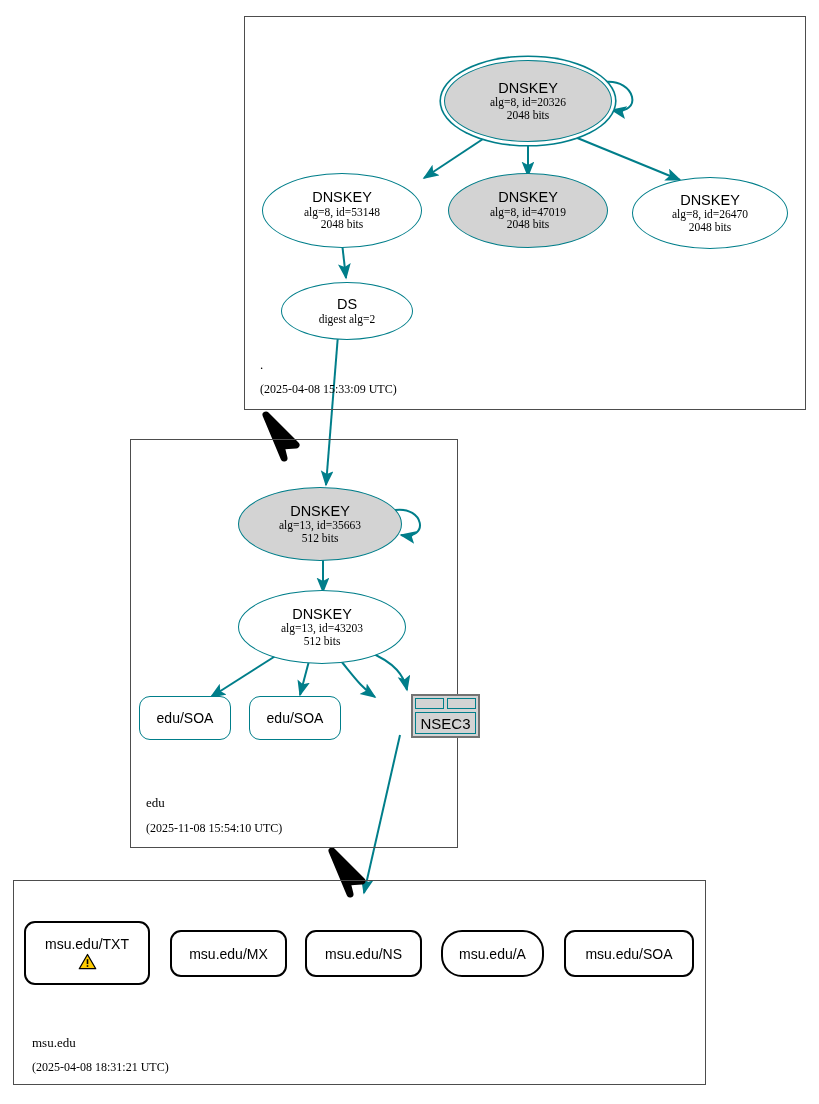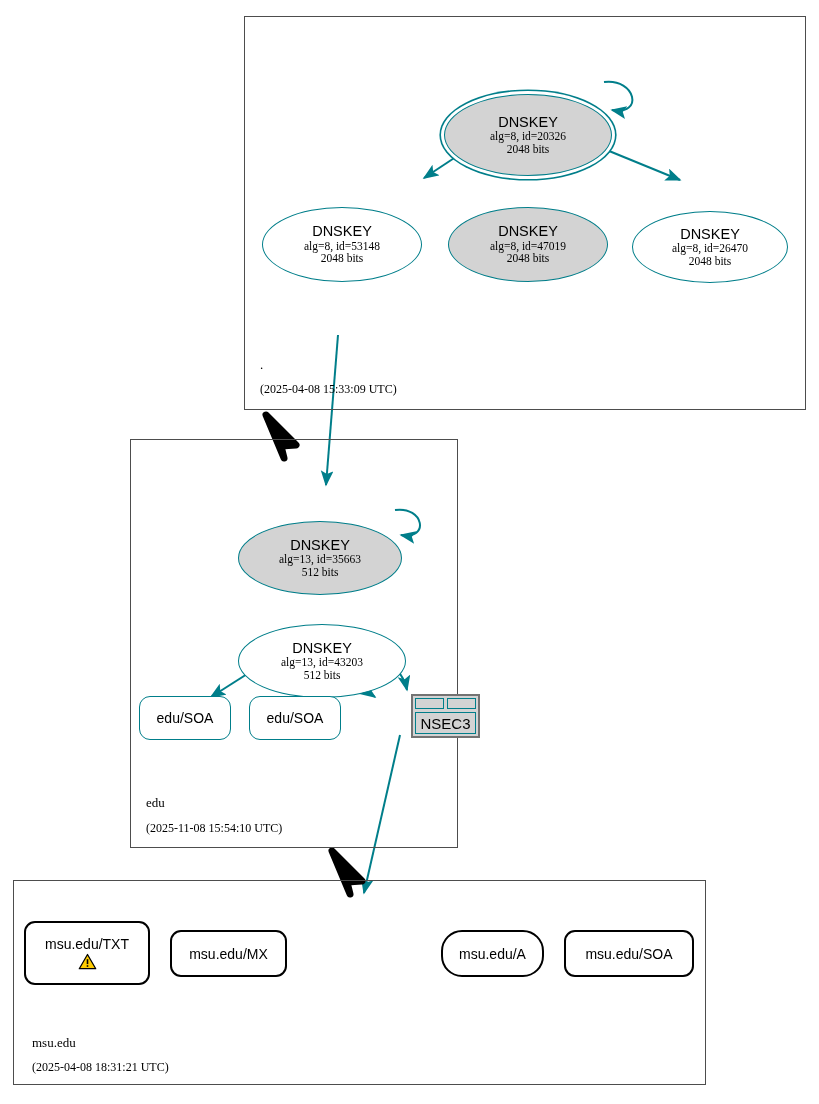--- a/index.html
+++ b/index.html
@@ -55,7 +55,6 @@
     text-align: center;
     background: #ffffff;
     line-height: 1.08;
-    margin-top: 34px;
   }
   .node-ellipse.filled { background: #d3d3d3; }
   .node-ellipse.anchor {

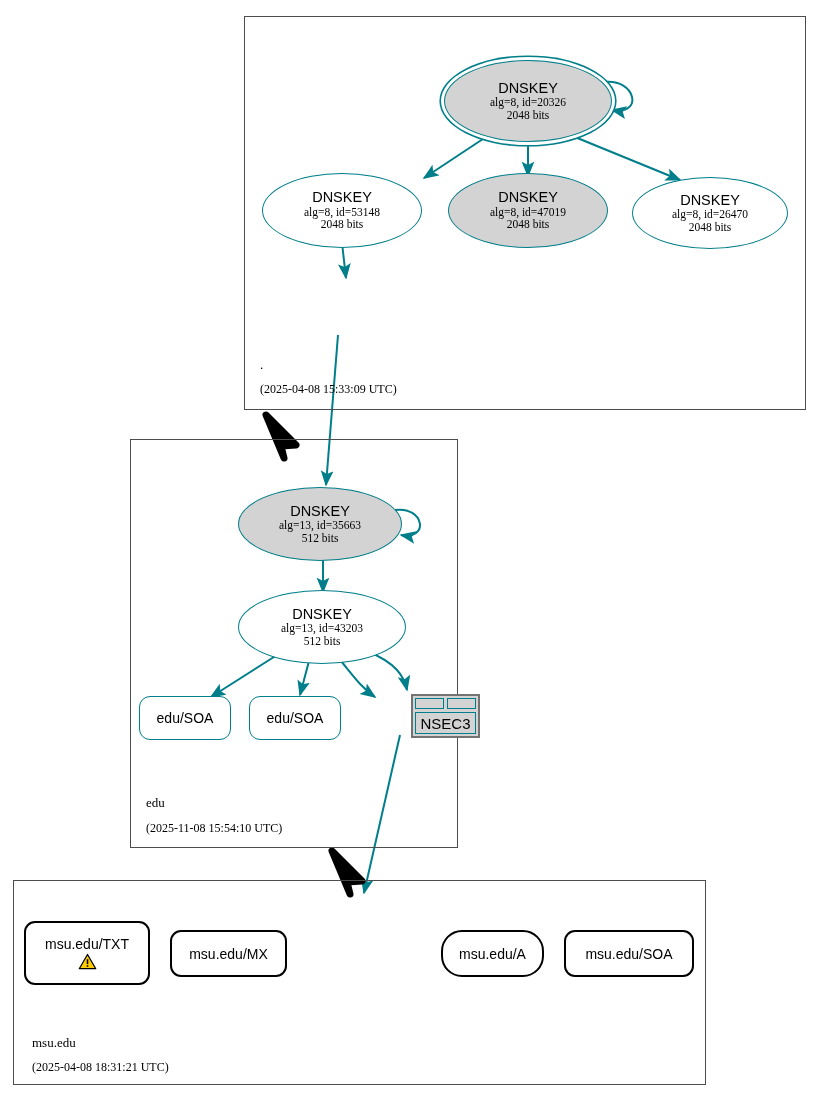--- a/index.html
+++ b/index.html
@@ -209,6 +209,10 @@
     <div class="nd-sub">2048 bits</div>
   </div>
 
+  <div class="node-ellipse" style="left:281px; top:282px; width:132px; height:58px;">
+    <div class="nd-title">DS</div>
+    <div class="nd-sub">digest alg=2</div>
+  </div>
 
   <div class="zone-box" style="left:130px; top:439px; width:328px; height:409px;"></div>
   <div class="zone-caption zone-name" style="left:146px; top:795px;">edu</div>

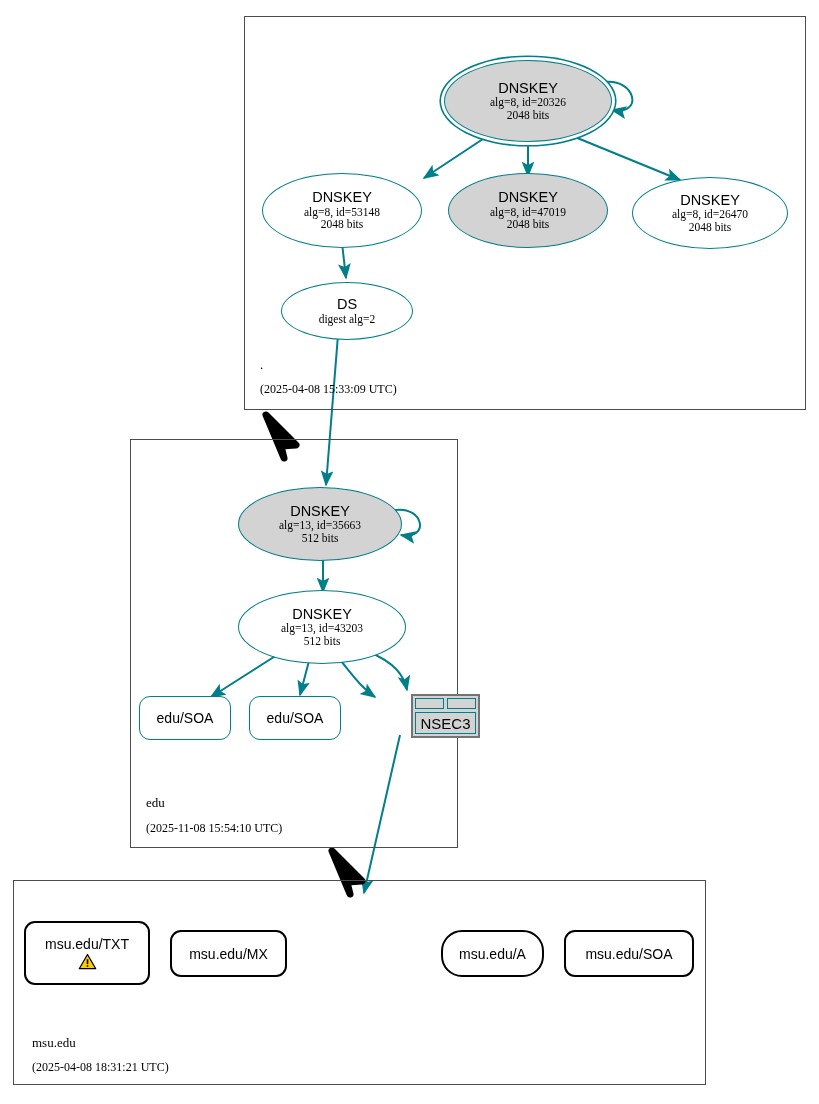--- a/index.html
+++ b/index.html
@@ -262,6 +262,9 @@
     <span>msu.edu/MX</span>
   </div>
 
+  <div class="node-rrset black-border" style="left:305px; top:930px; width:117px; height:47px;">
+    <span>msu.edu/NS</span>
+  </div>
 
   <div class="node-rrset black-border" style="left:441px; top:930px; width:103px; height:47px;border-radius:21px;">
     <span>msu.edu/A</span>

